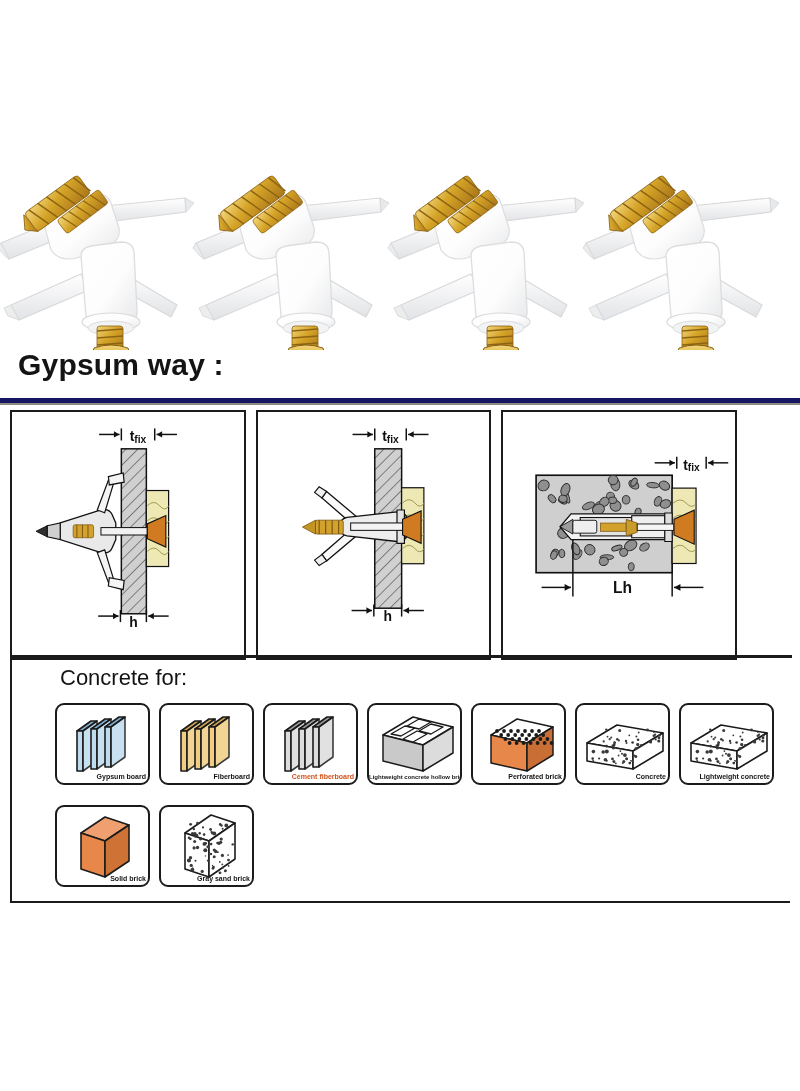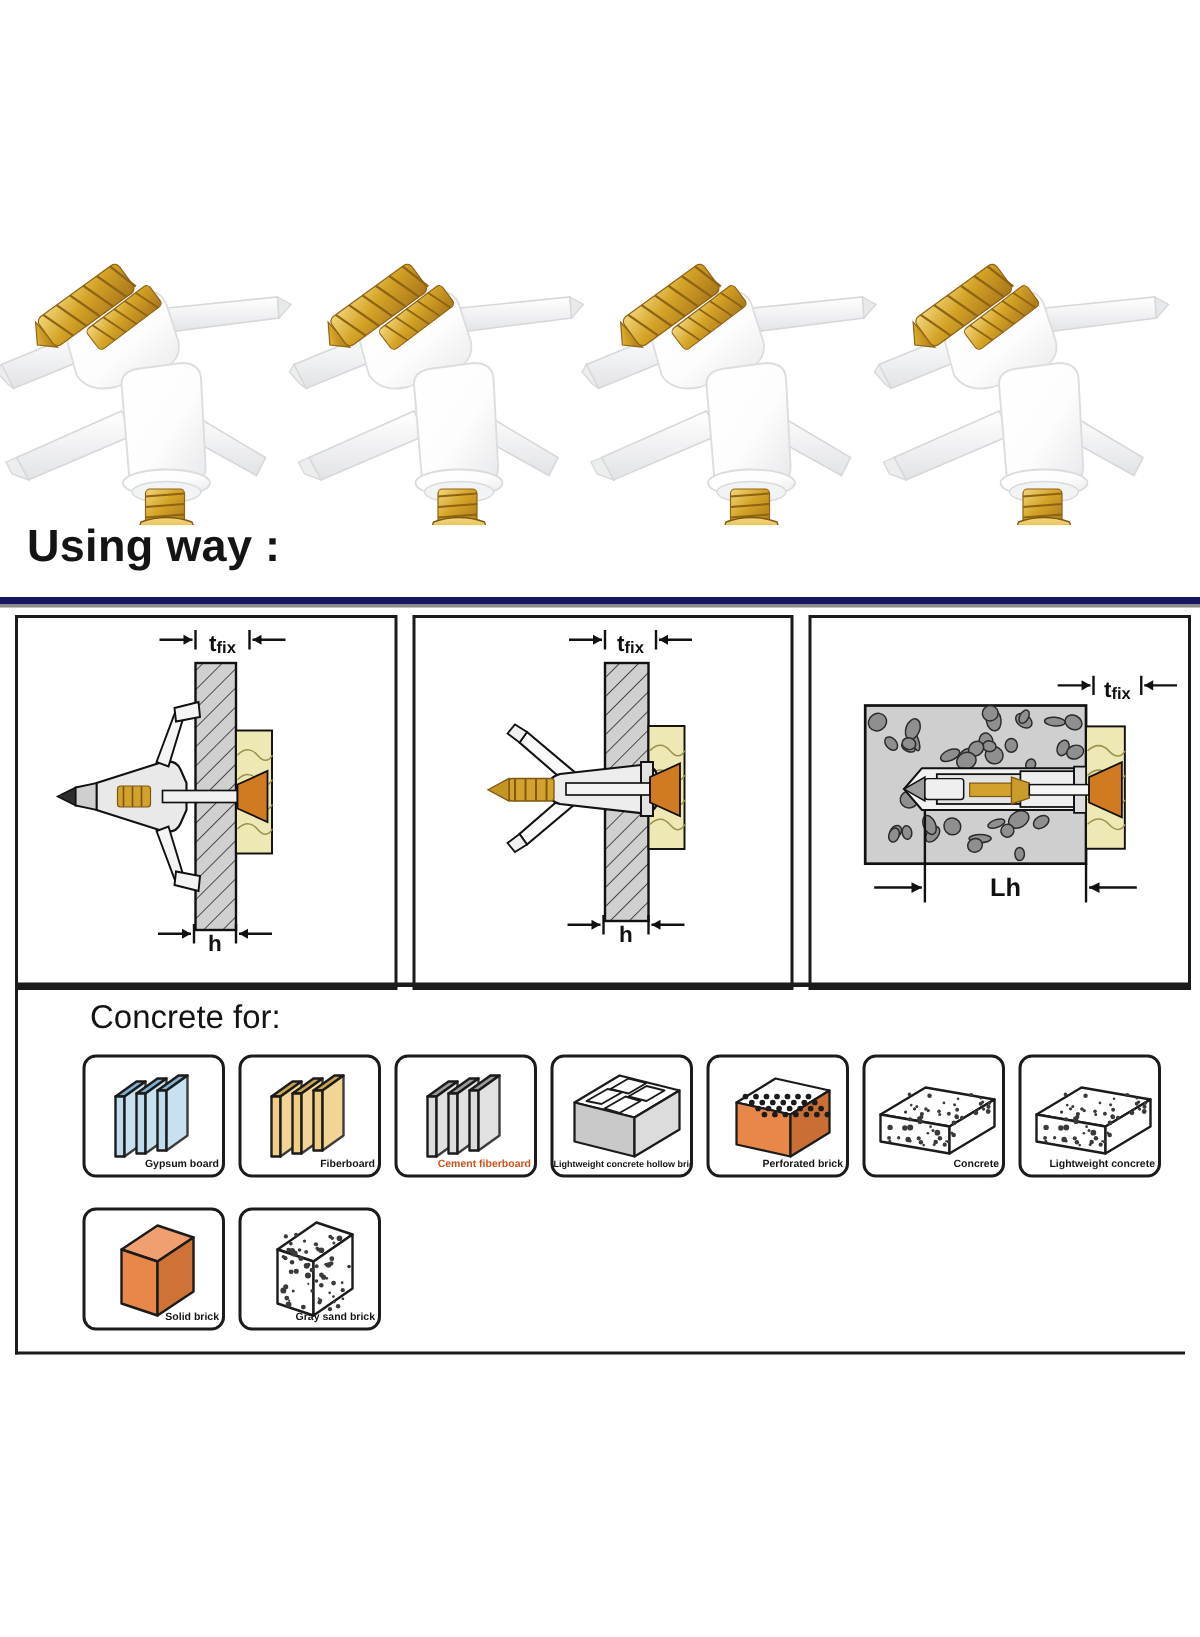--- a/index.html
+++ b/index.html
@@ -423,7 +423,7 @@
     </div>
   </div>
 
-<div id="using-way-heading">Using way :</div>
+<div id="using-way-heading">Gypsum way :</div>
 <div id="navy-rule"></div>
 <div id="navy-rule-shadow"></div>
 

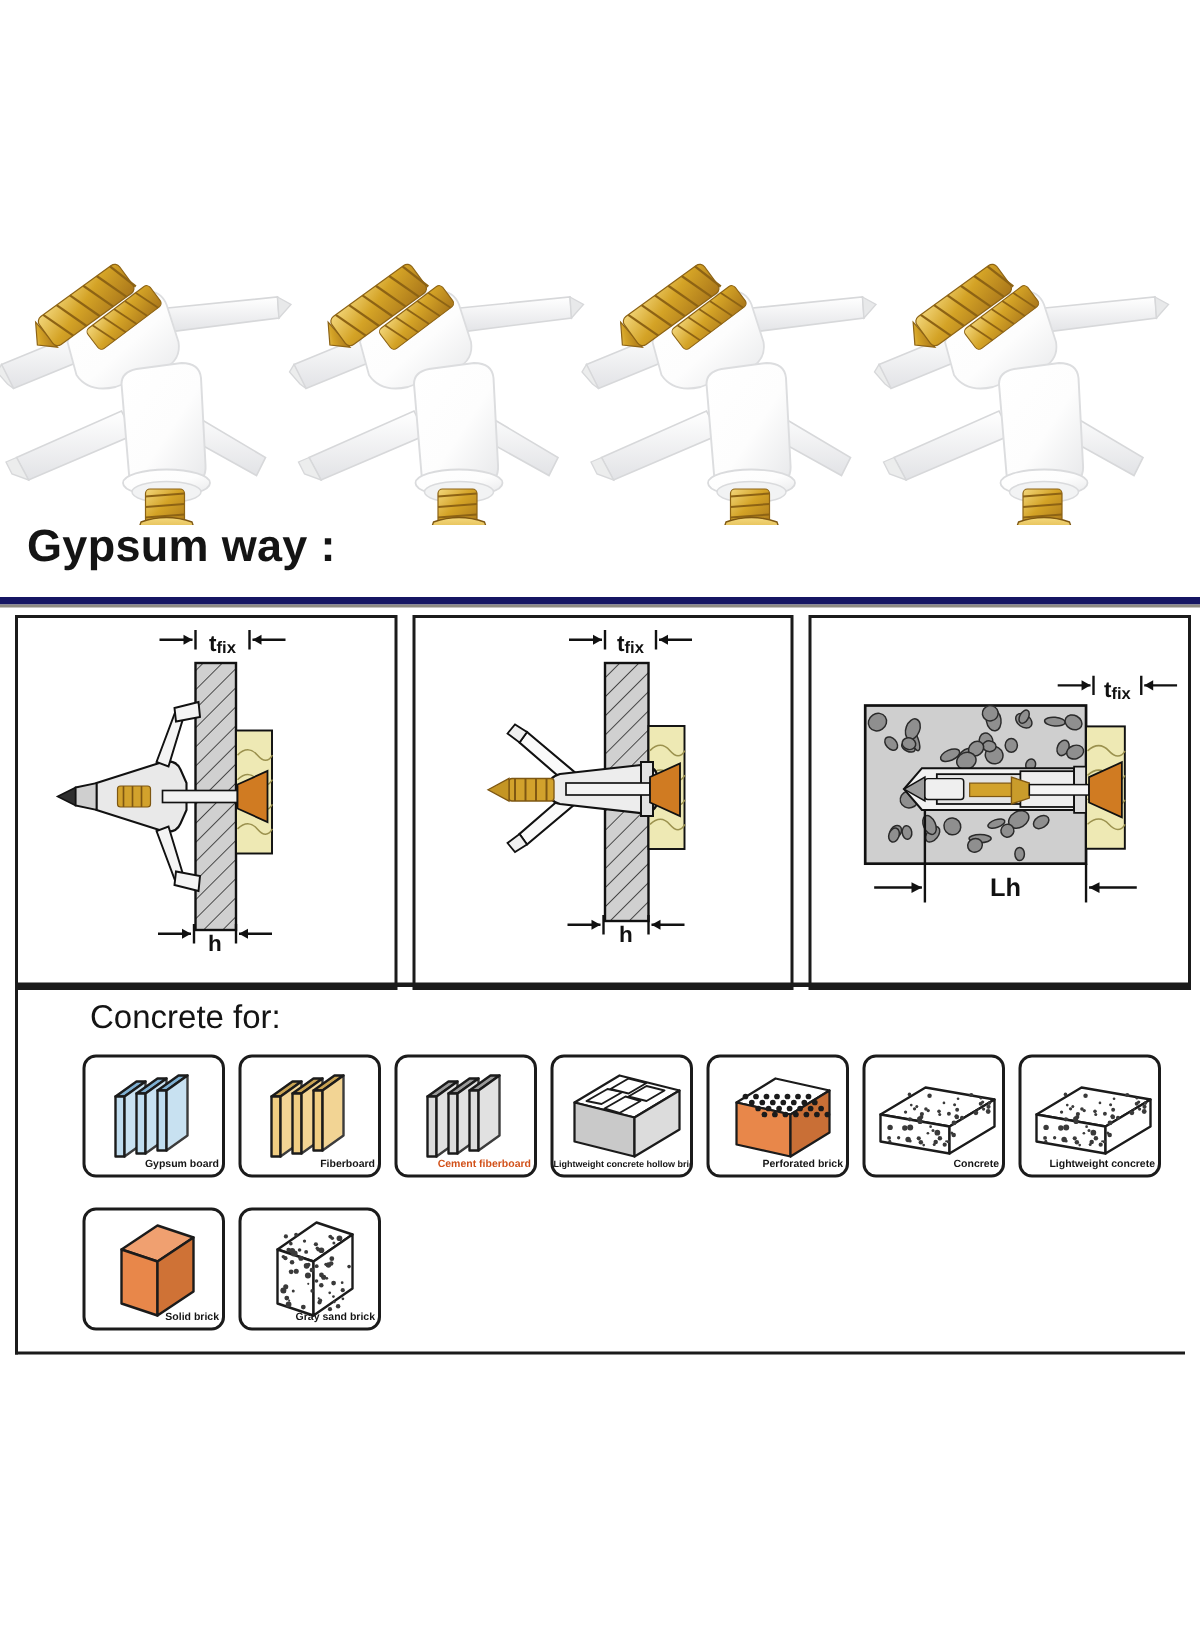--- a/index.html
+++ b/index.html
@@ -40,7 +40,7 @@
   
   #diagram-row {
     position: absolute; left: 10px; top: 410px;
-    width: 784px; height: 250px;
+    width: 727px; height: 250px;
     display: flex; gap: 10px;
   }
   .diagram-panel {

